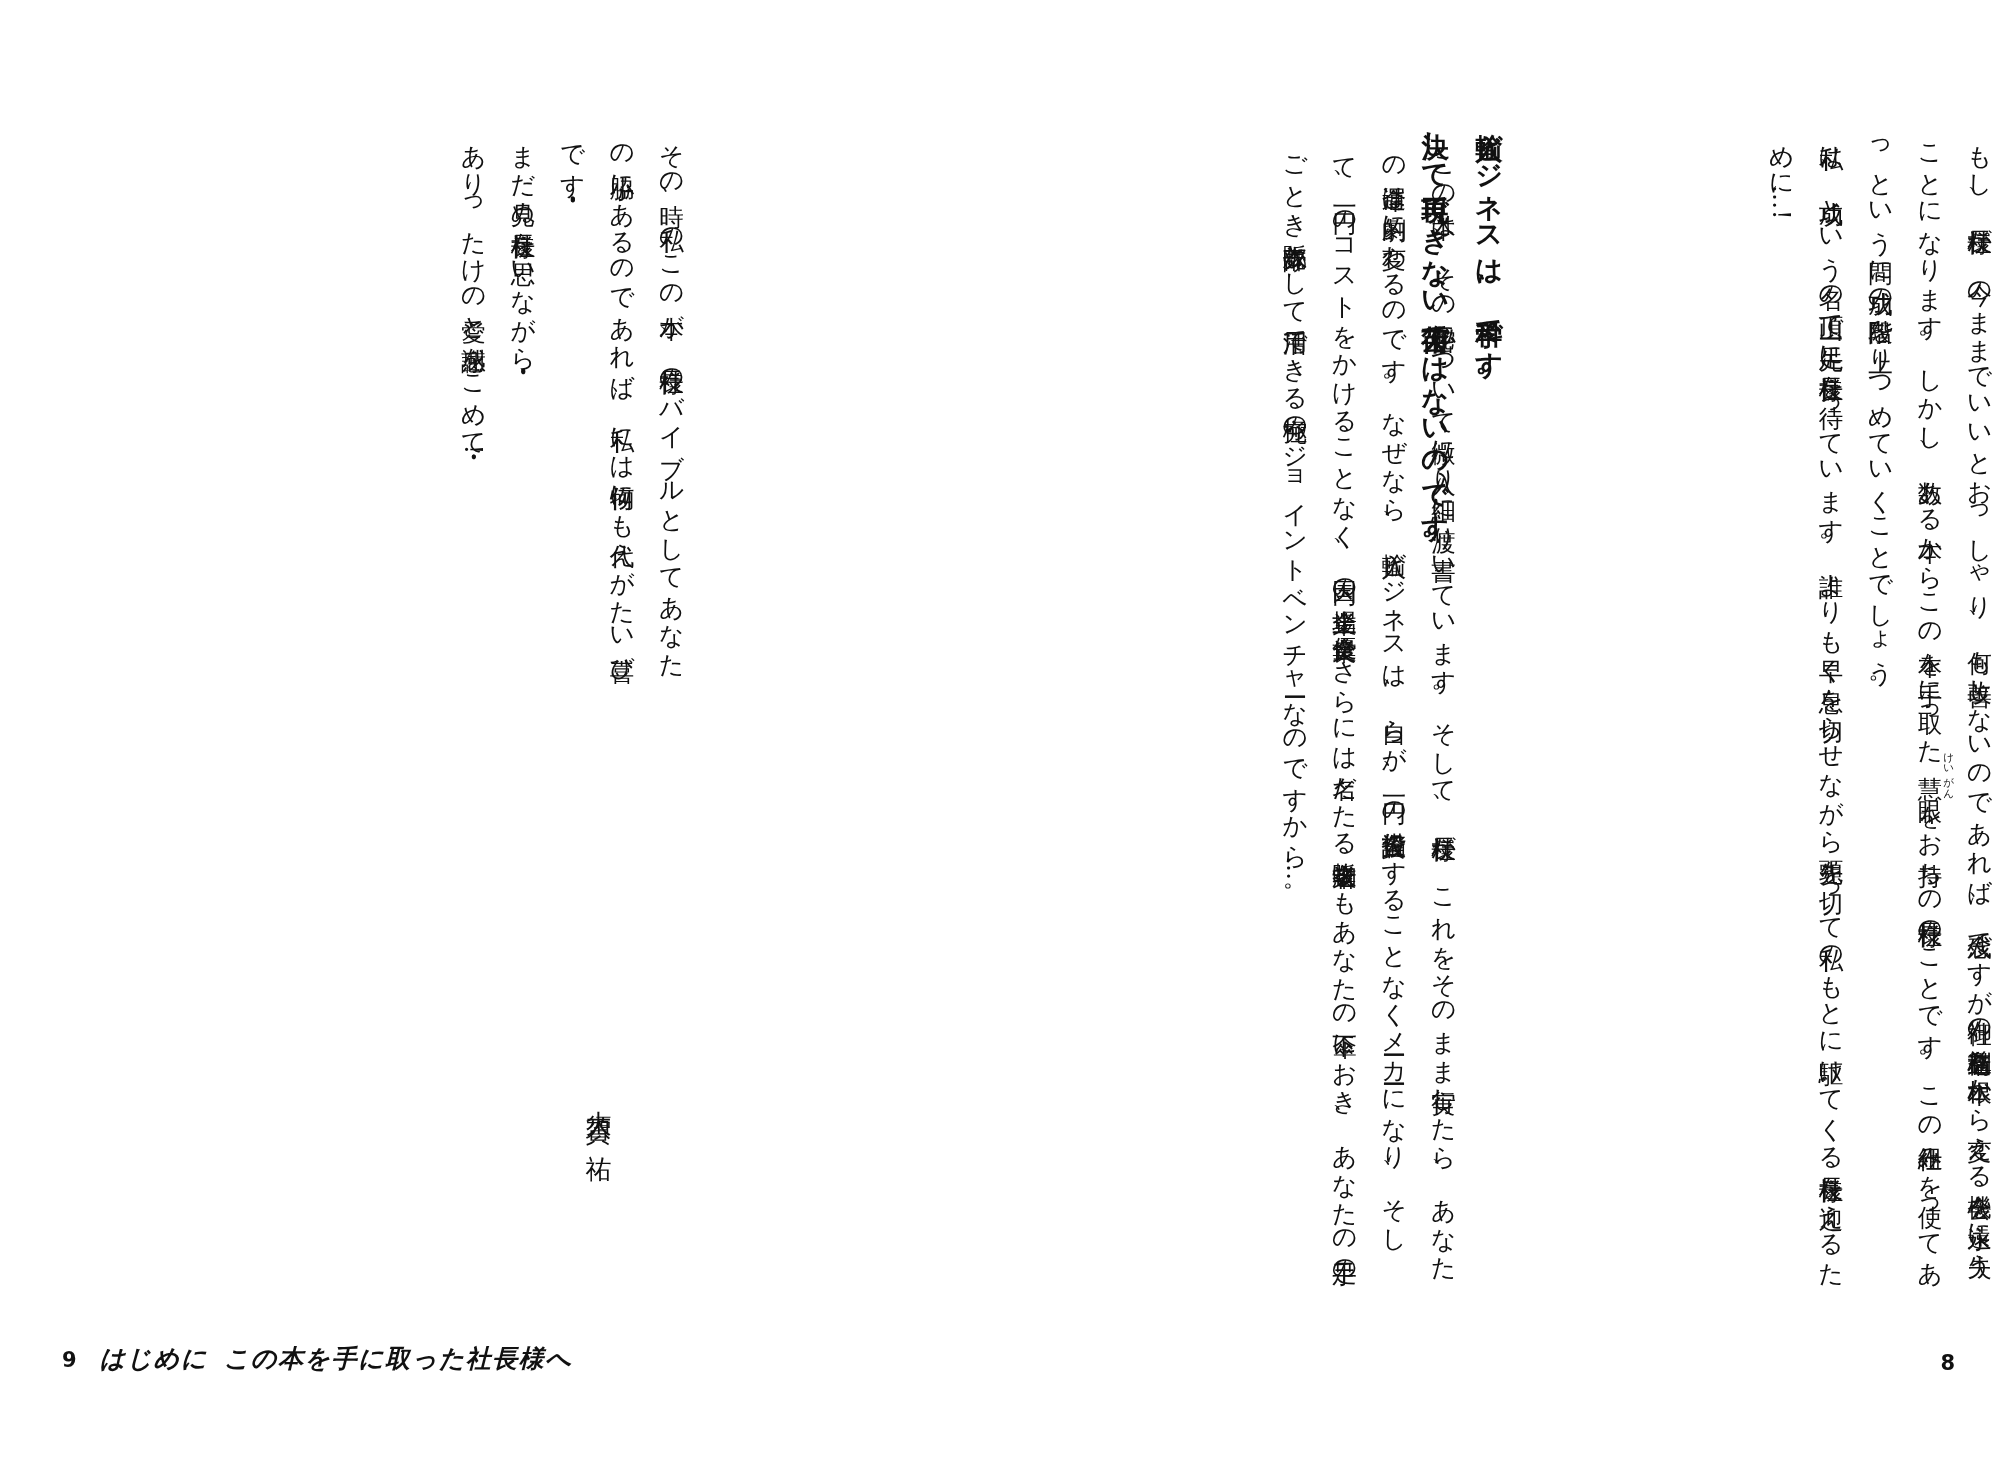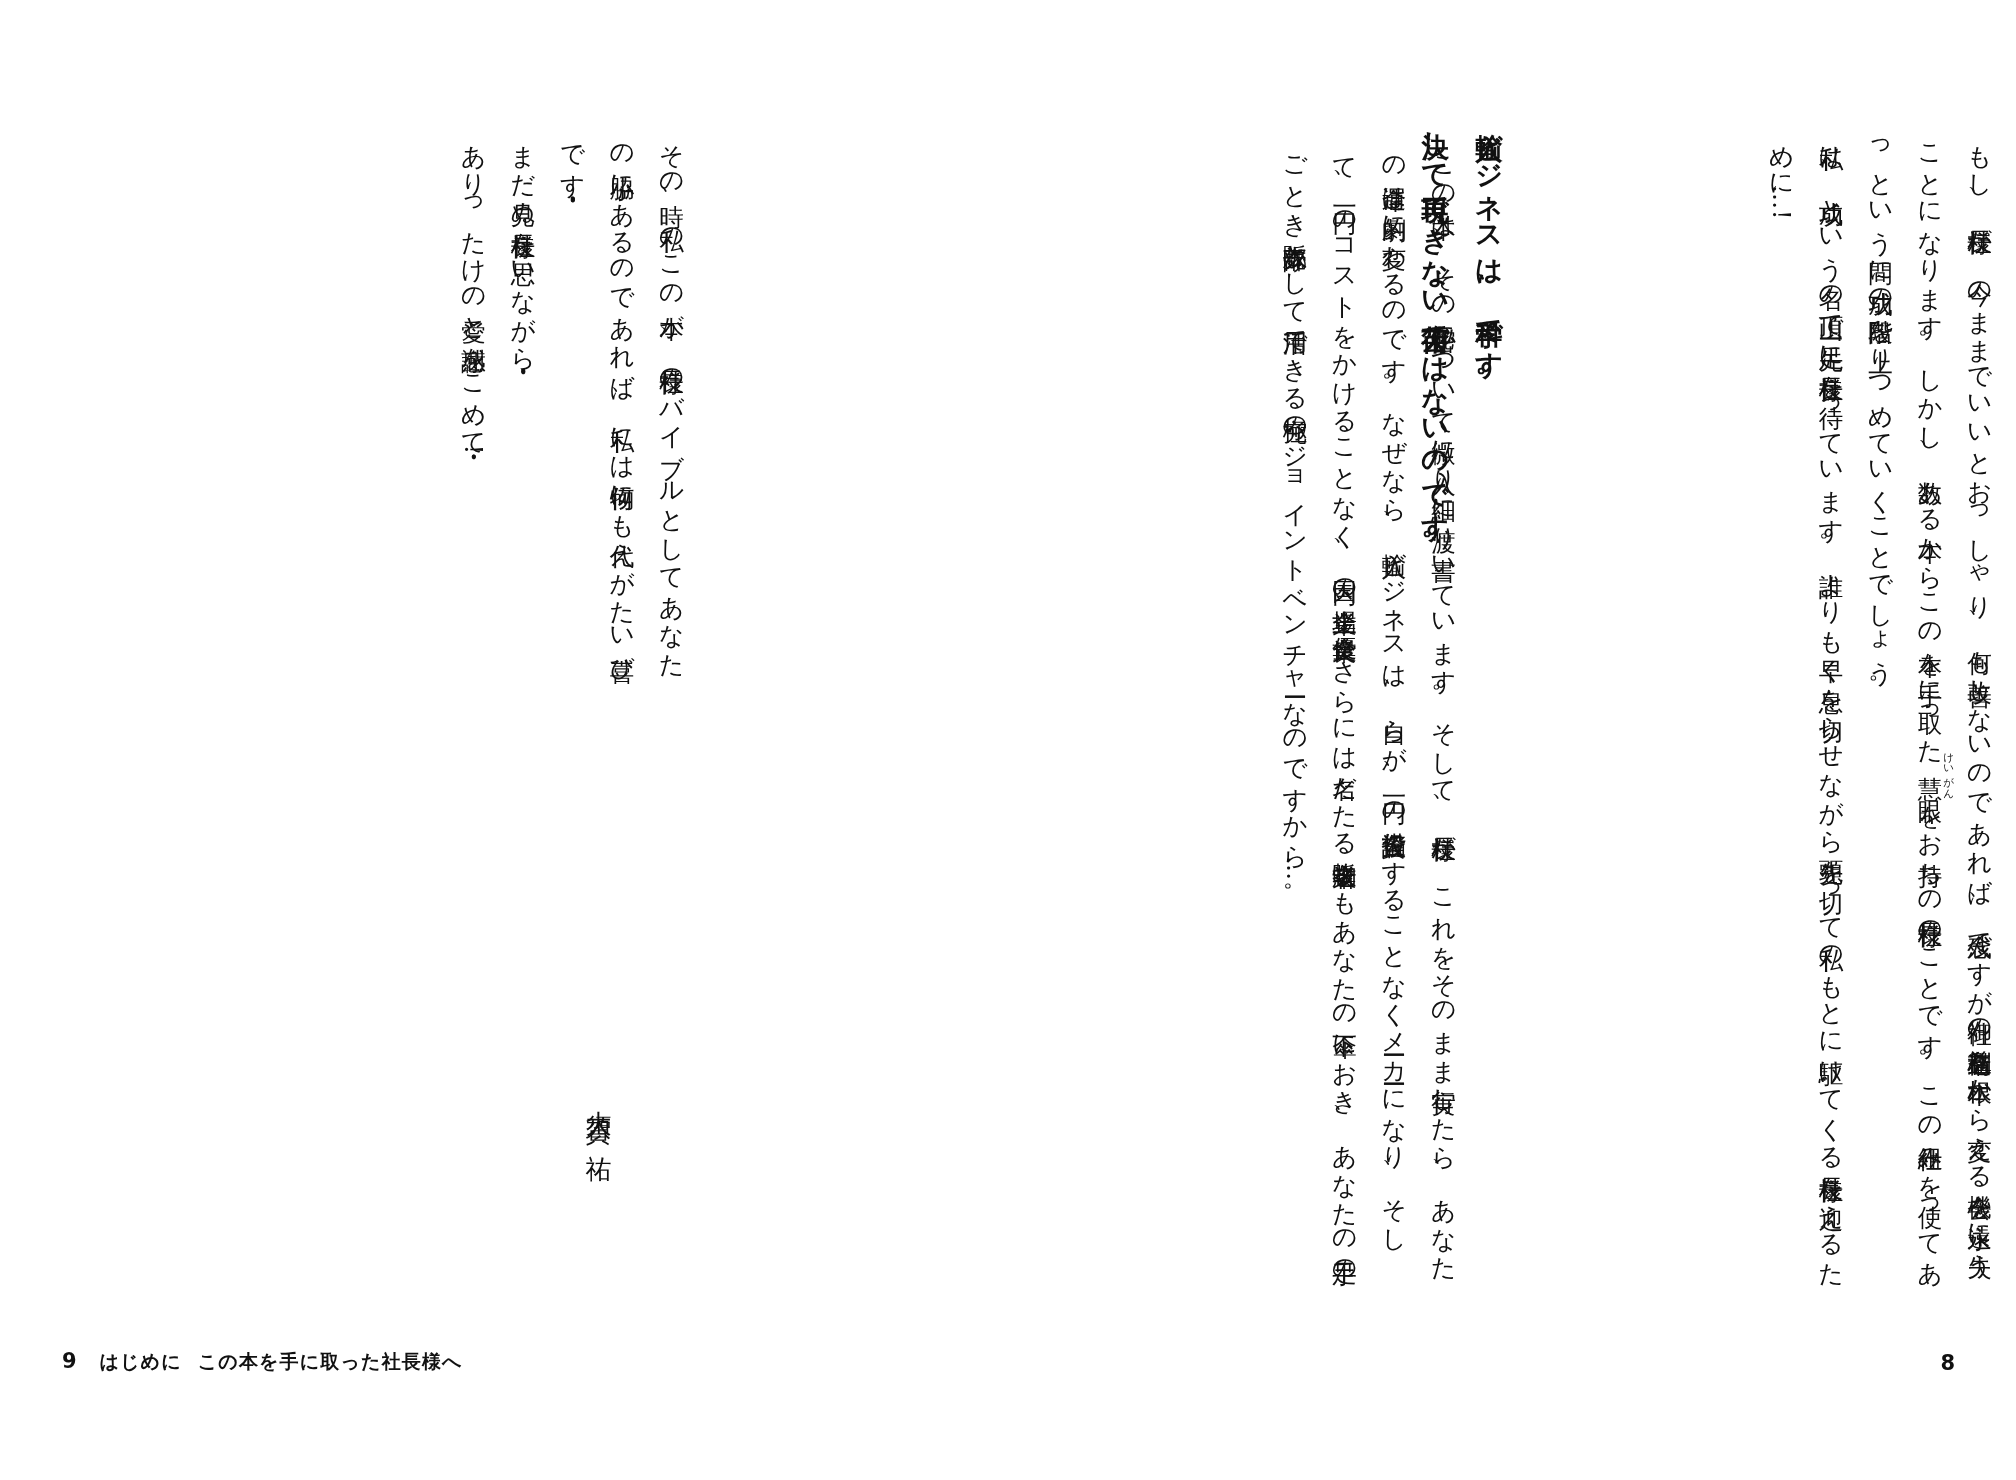--- a/index.html
+++ b/index.html
@@ -119,7 +119,7 @@
     gap: 22px;
   }
   #folio-left .num { font-size: 21px; }
-  #folio-left .label { font-size: 19px; letter-spacing: 0.06em; }
+  #folio-left .label { font-size: 25px; letter-spacing: 0.06em; font-style: italic; }
   #folio-left .label .sep { display: inline-block; width: 16px; }
   #folio-right {
     right: 60px;

